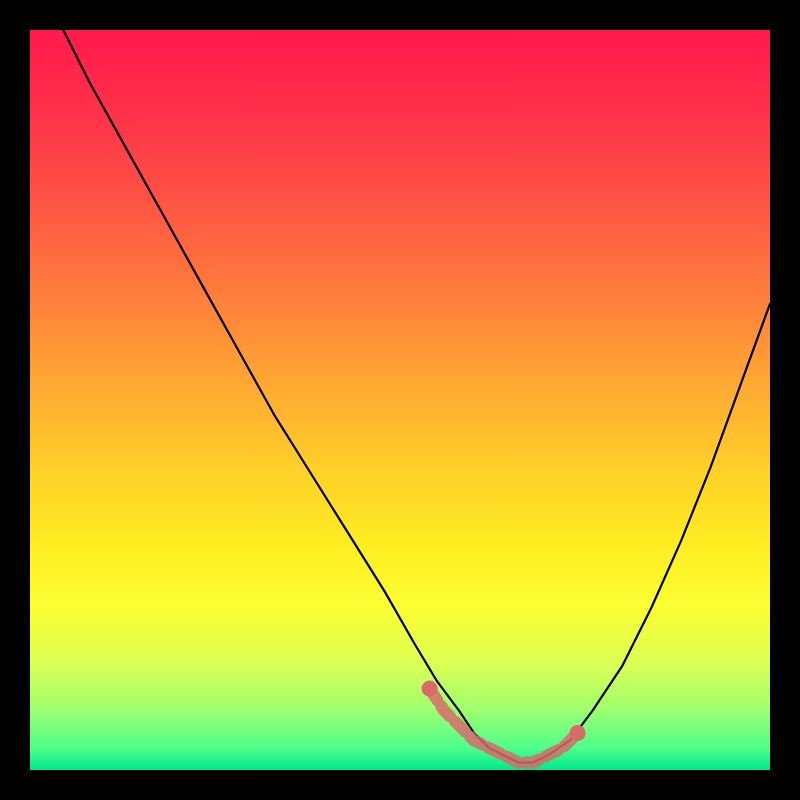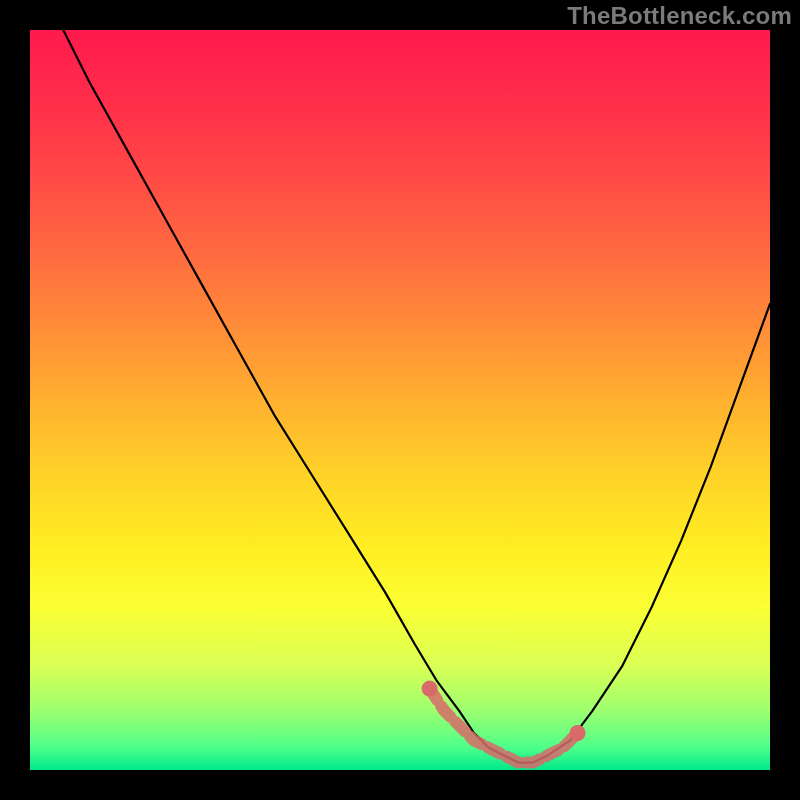--- a/index.html
+++ b/index.html
@@ -65,7 +65,6 @@
       </g>
   </svg>
 
-  <div class="watermark">TheBottleneck.com</div>
 </div>
 
 </body></html>

